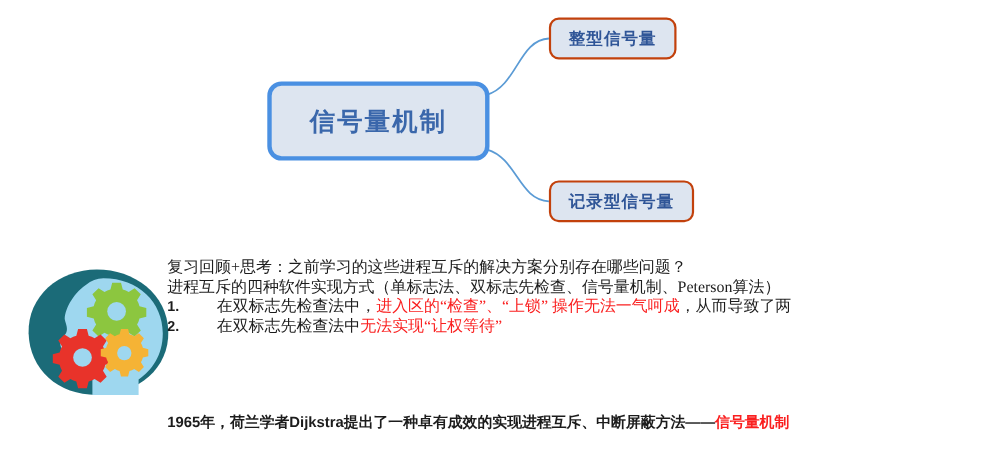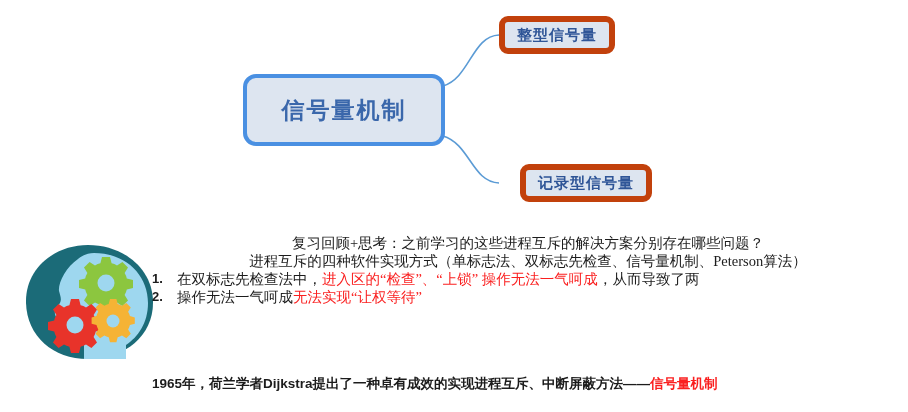--- a/index.html
+++ b/index.html
@@ -33,7 +33,7 @@
     align-items: center;
     justify-content: center;
     background: #dde5f0;
-    border: 6px solid #c2410c;
+    border: 2px solid #c2410c;
     border-radius: 9px;
     color: #2f5597;
     font-family: "Liberation Sans", "DejaVu Sans", sans-serif;

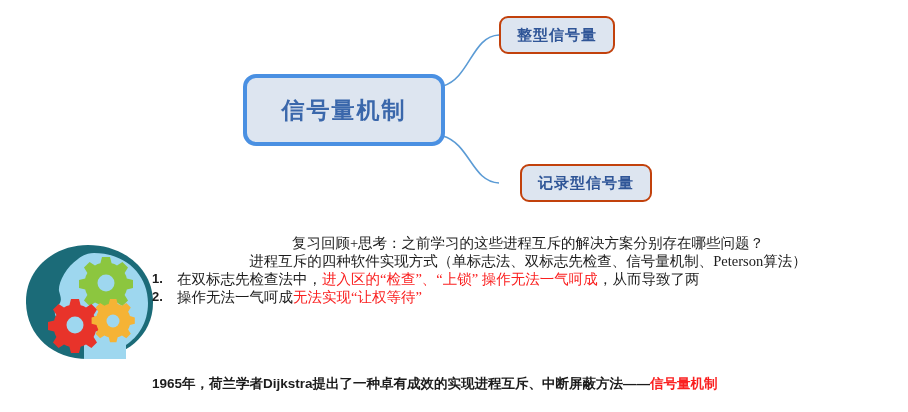--- a/index.html
+++ b/index.html
@@ -61,7 +61,7 @@
     font-size: 15px;
   }
   .node--child2 {
-    left: 520px;
+    left: 499px;
     top: 164px;
     width: 132px;
     height: 38px;

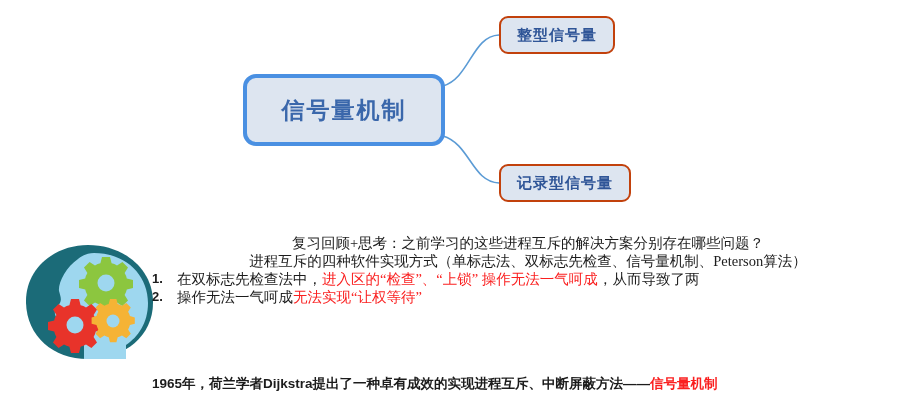--- a/index.html
+++ b/index.html
@@ -96,7 +96,6 @@
     line-height: 18px;
     white-space: nowrap;
     color: #1c1c1c;
-    text-align: center;
   }
   .red { color: #fa1f1f; }
 

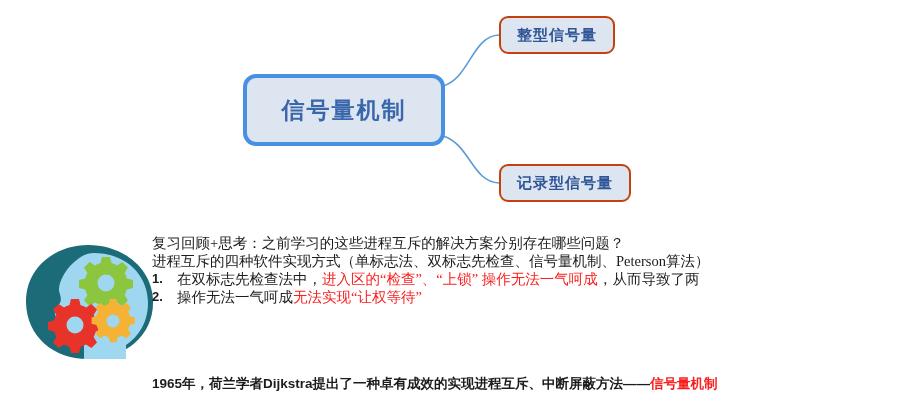--- a/index.html
+++ b/index.html
@@ -116,7 +116,7 @@
     font-weight: bold;
     color: #1c1c1c;
   }
-  .oitem .cont { display: block; white-space: nowrap; }
+  .oitem .cont { display: block; white-space: nowrap; margin-left: 20px; }
 
   #closing {
     position: absolute;

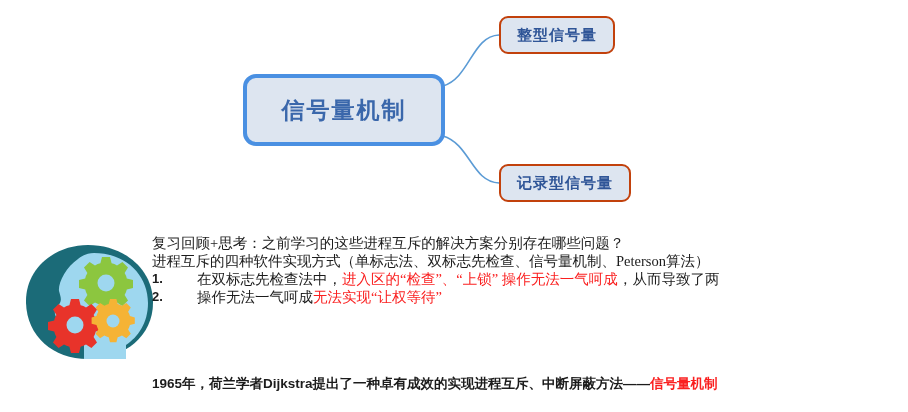--- a/index.html
+++ b/index.html
@@ -214,7 +214,7 @@
 
       <li class="oitem">
         <span class="onum">2.</span>
-        <span class="cont"><span>操作无法一气呵成</span><span class="red">无法实现“让权等待”</span></span>
+        <span class="cont"><span>在双标志先检查法中</span><span class="red">无法实现“让权等待”</span></span>
       </li>
 
     </ol>

